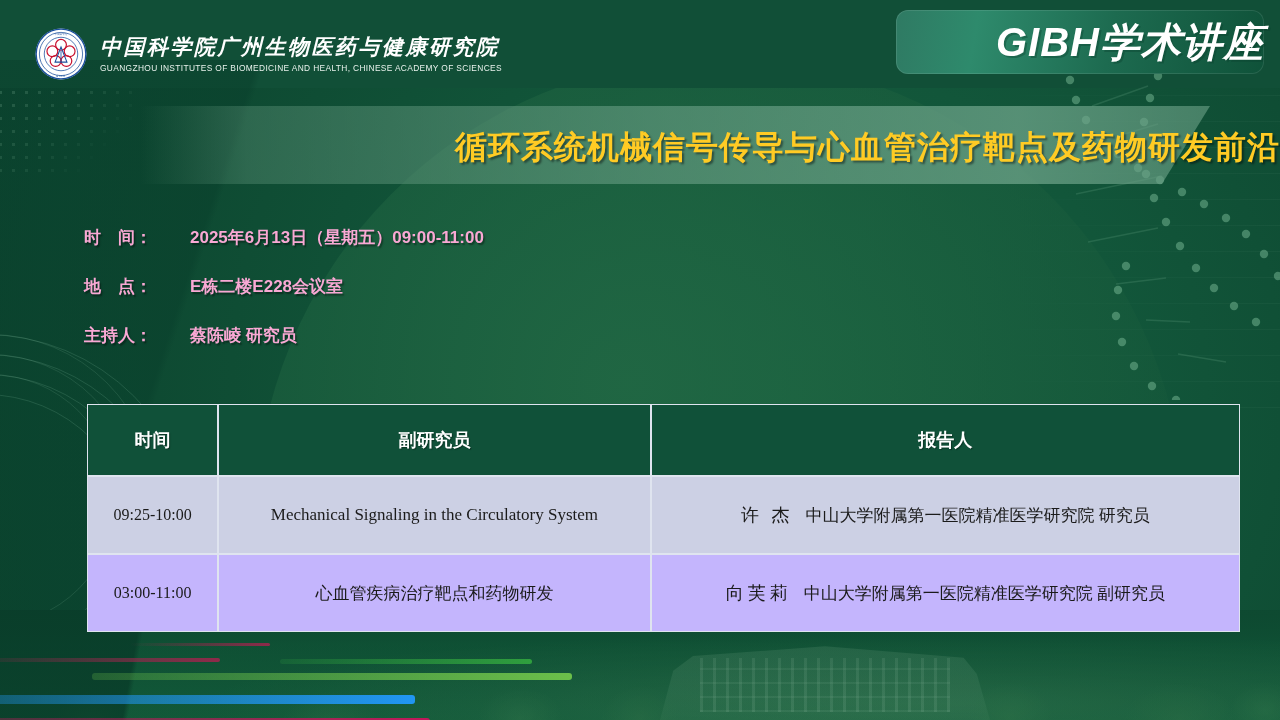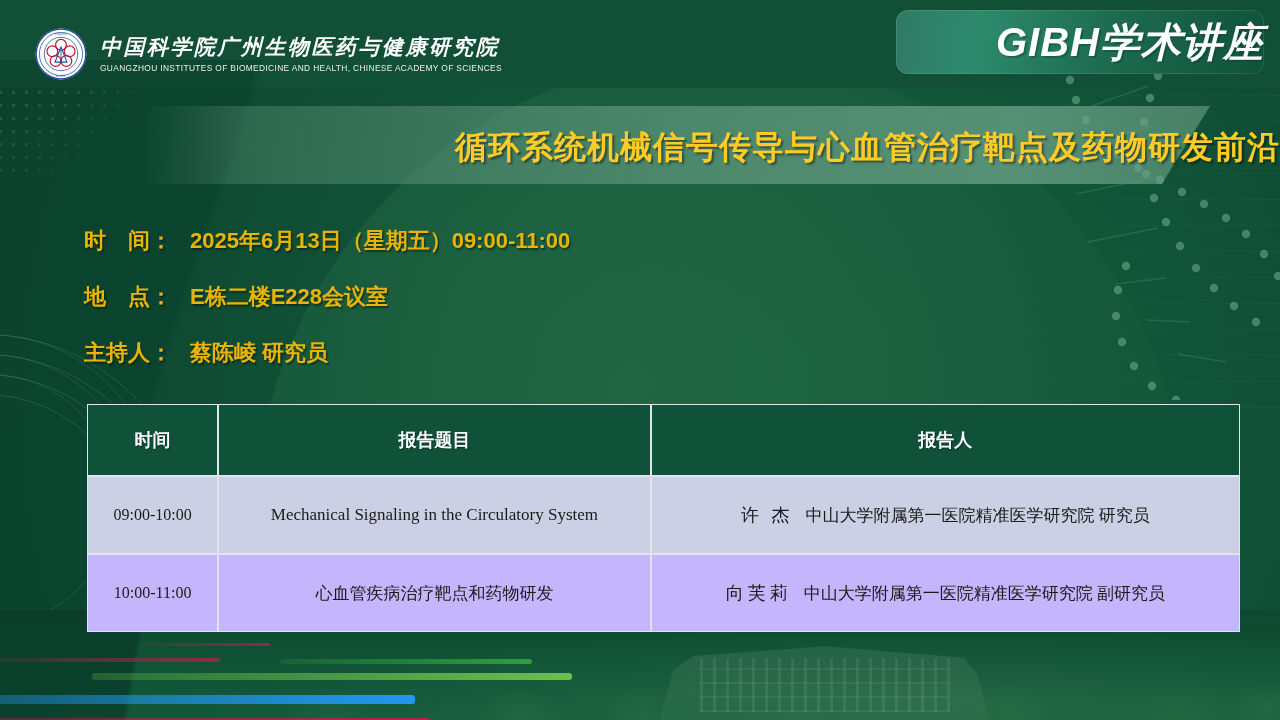--- a/index.html
+++ b/index.html
@@ -104,7 +104,7 @@
 
   
   .info{position:absolute;left:84px;top:226px;width:900px;}
-  .info-row{font-size:22px;font-weight:900;color:#eab308;margin-bottom:26px;
+  .info-row{font-size:17px;font-weight:900;color:#f9a8d4;margin-bottom:26px;
     text-shadow:1.5px 1.5px 1.5px rgba(0,0,0,.40);white-space:nowrap;}
   .info-row .lbl{display:inline-block;min-width:106px;}
 

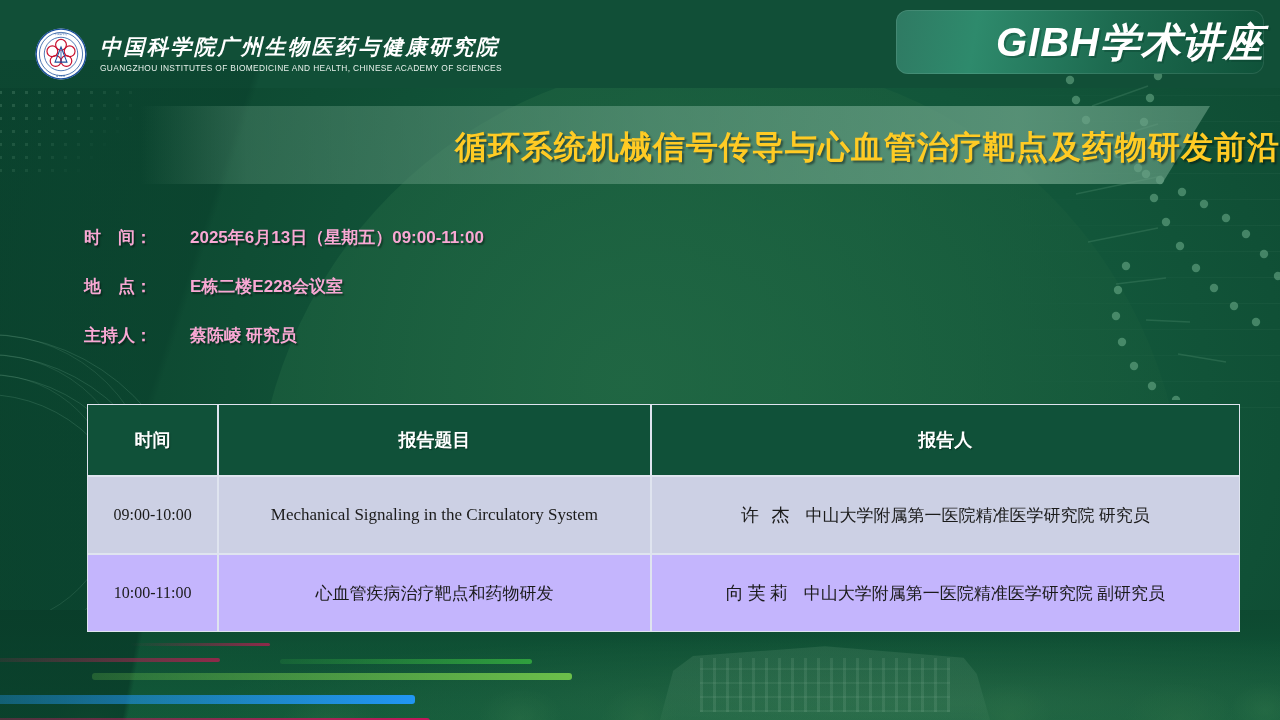--- a/index.html
+++ b/index.html
@@ -271,7 +271,7 @@
     <thead>
       <tr>
         <th class="c1">时间</th>
-        <th class="c2">报告题目</th>
+        <th class="c2">副研究员</th>
         <th class="c3">报告人</th>
       </tr>
     </thead>

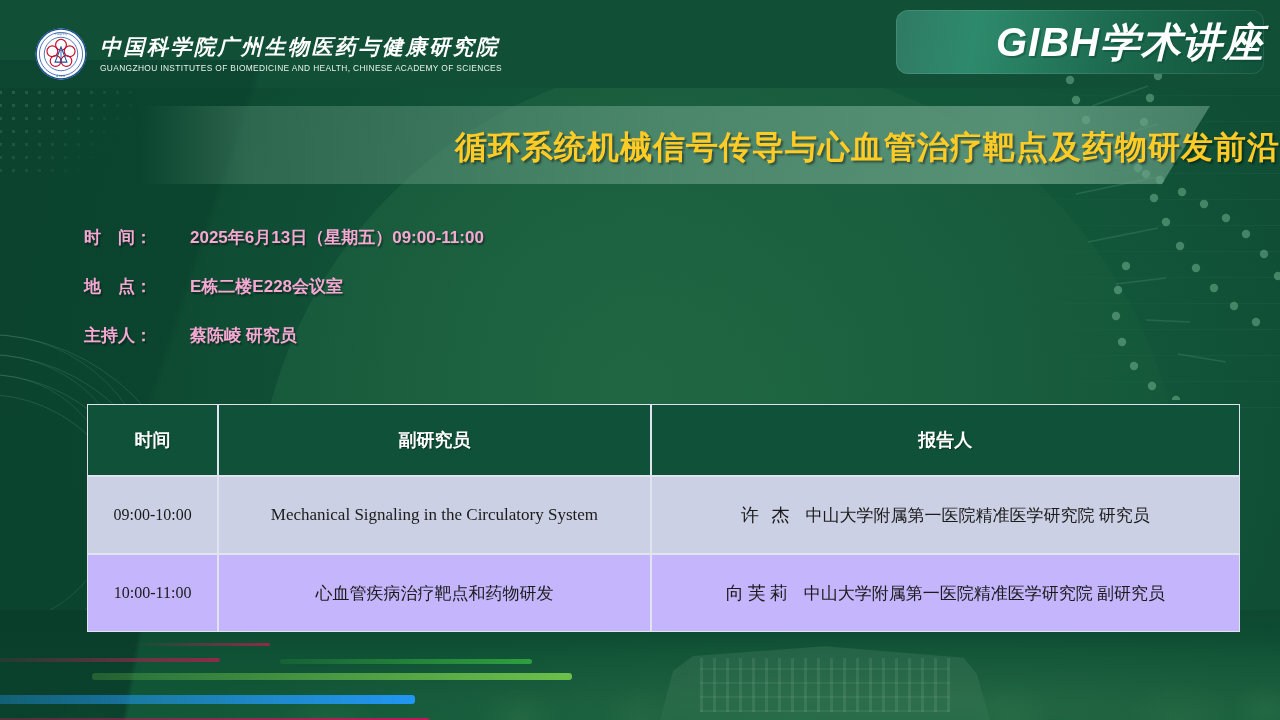--- a/index.html
+++ b/index.html
@@ -277,7 +277,7 @@
     </thead>
     <tbody>
       <tr class="r1">
-        <td class="time">09:00-10:00</td>
+        <td class="time">09:25-10:00</td>
         <td class="topic">Mechanical Signaling in the Circulatory System</td>
         <td>
           <div class="spk">

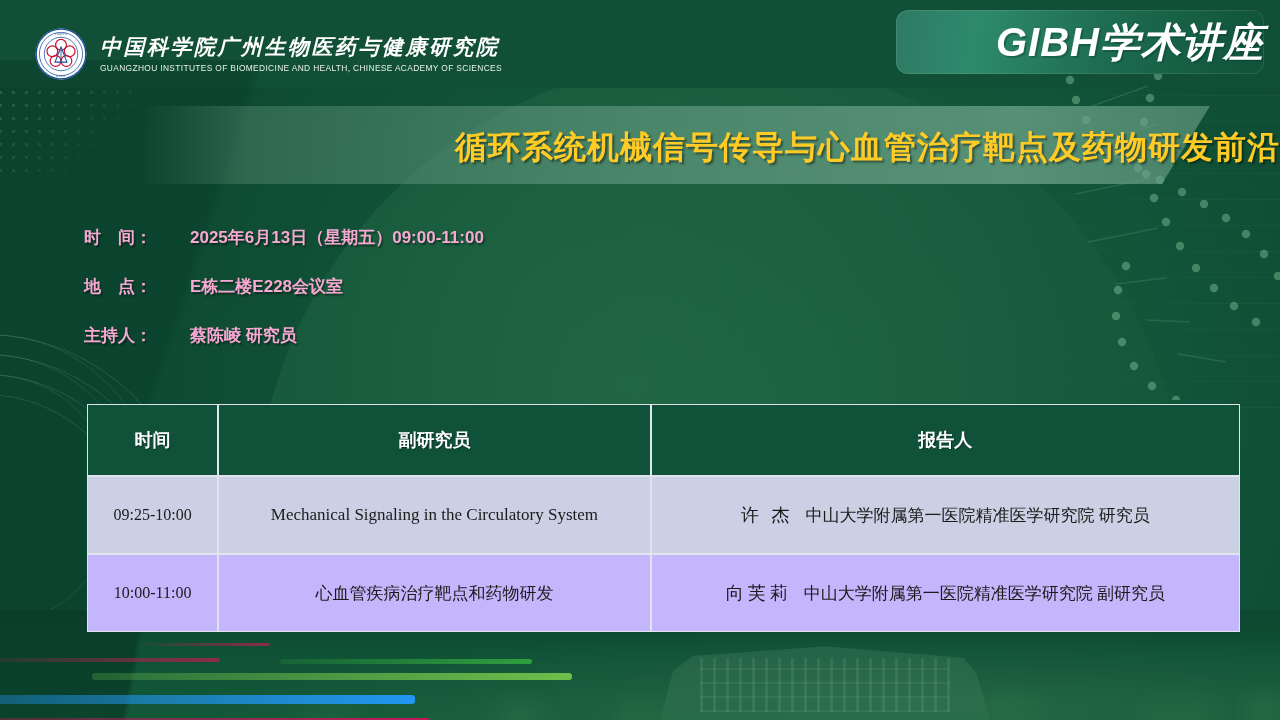--- a/index.html
+++ b/index.html
@@ -287,7 +287,7 @@
         </td>
       </tr>
       <tr class="r2">
-        <td class="time">10:00-11:00</td>
+        <td class="time">03:00-11:00</td>
         <td class="topic">心血管疾病治疗靶点和药物研发</td>
         <td>
           <div class="spk">

